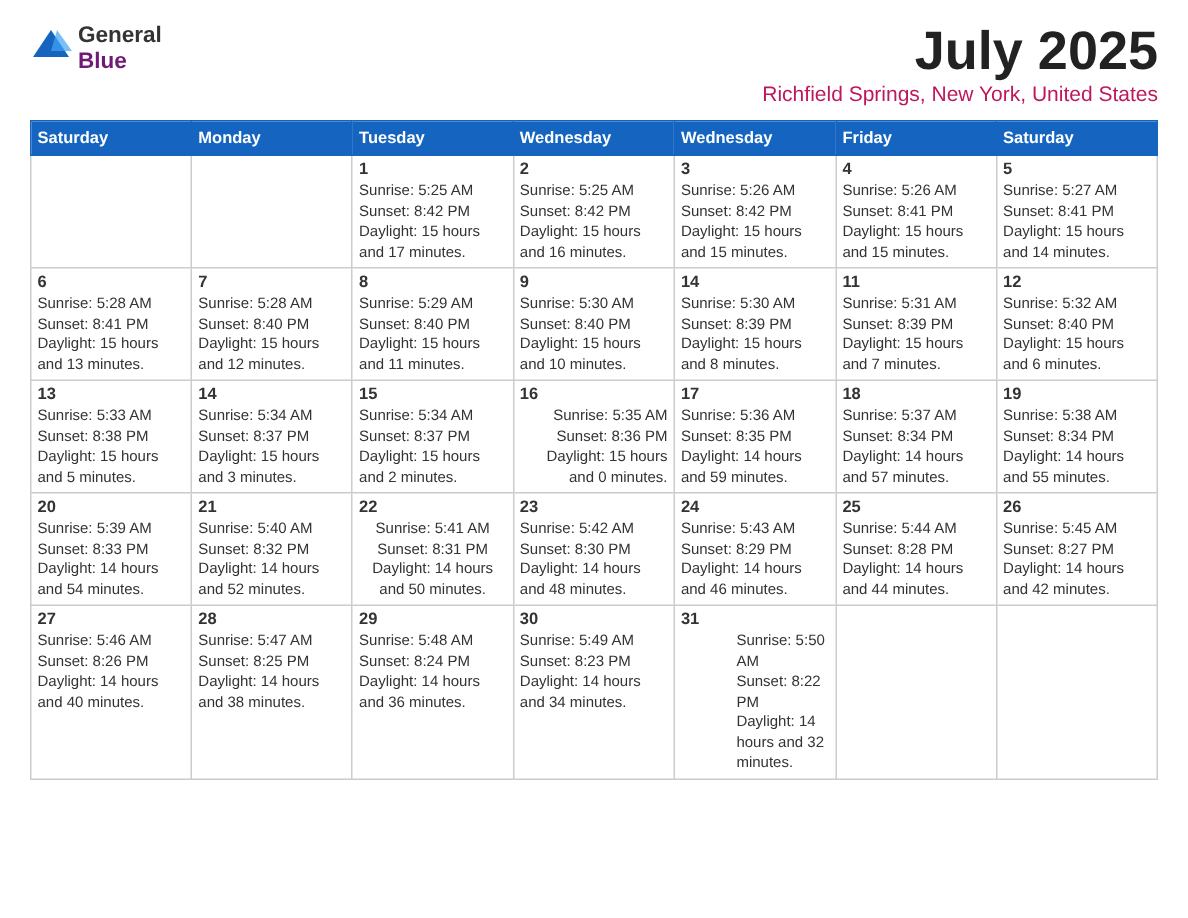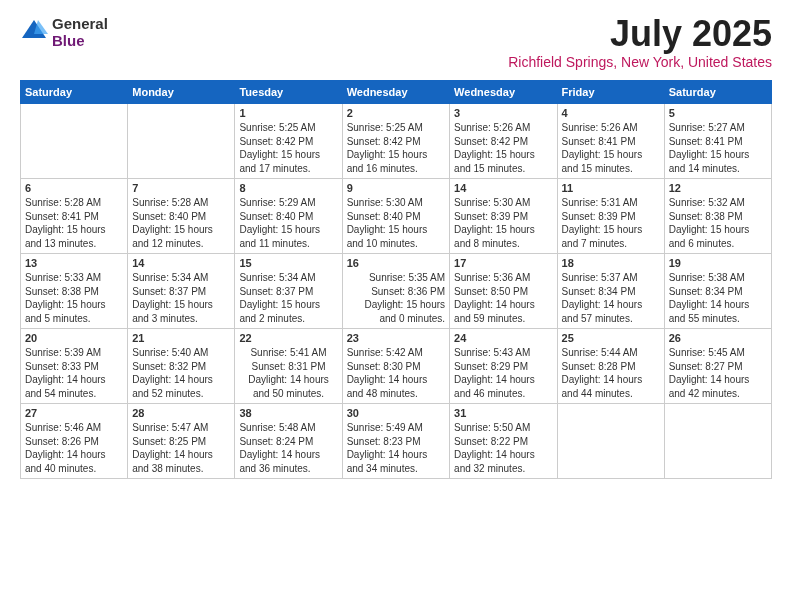--- a/index.html
+++ b/index.html
@@ -208,7 +208,7 @@
           <td>
             <span class="day-num">12</span>
             <div class="day-info" style="white-space: pre-line;">Sunrise: 5:32 AM
-Sunset: 8:38 PM
+Sunset: 8:40 PM
 Daylight: 15 hours and 6 minutes.</div>
           </td>
         </tr>

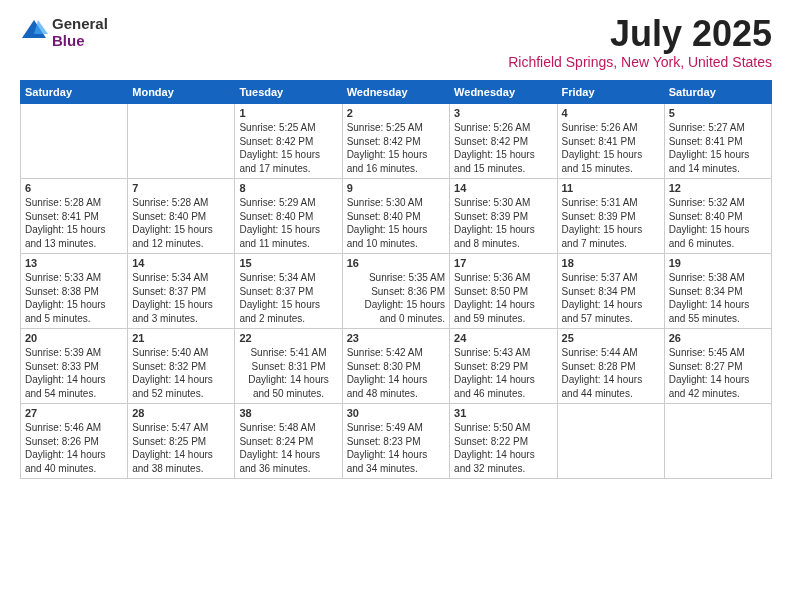--- a/index.html
+++ b/index.html
@@ -240,7 +240,7 @@
           <td>
             <span class="day-num">17</span>
             <div class="day-info" style="white-space: pre-line;">Sunrise: 5:36 AM
-Sunset: 8:50 PM
+Sunset: 8:35 PM
 Daylight: 14 hours and 59 minutes.</div>
           </td>
           <td>

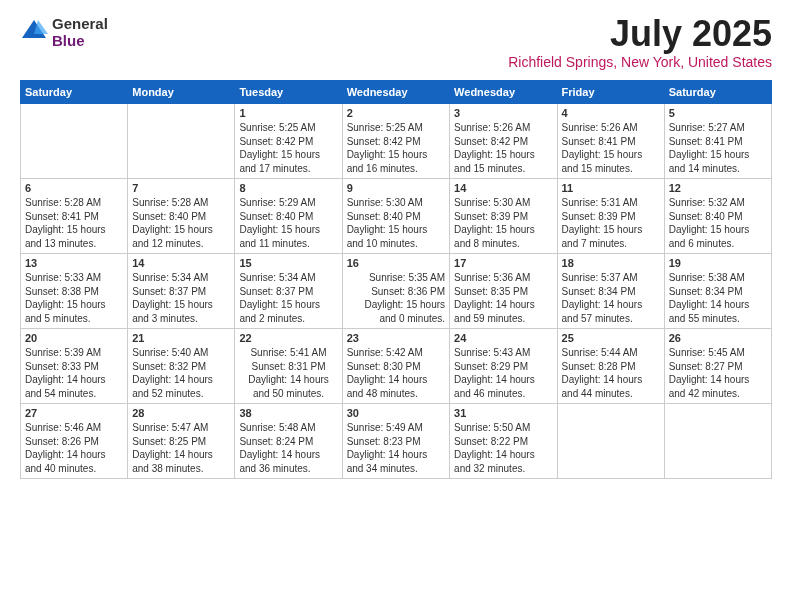--- a/index.html
+++ b/index.html
@@ -314,7 +314,7 @@
 Daylight: 14 hours and 38 minutes.</div>
           </td>
           <td>
-            <span class="day-num">38</span>
+            <span class="day-num">29</span>
             <div class="day-info" style="white-space: pre-line;">Sunrise: 5:48 AM
 Sunset: 8:24 PM
 Daylight: 14 hours and 36 minutes.</div>

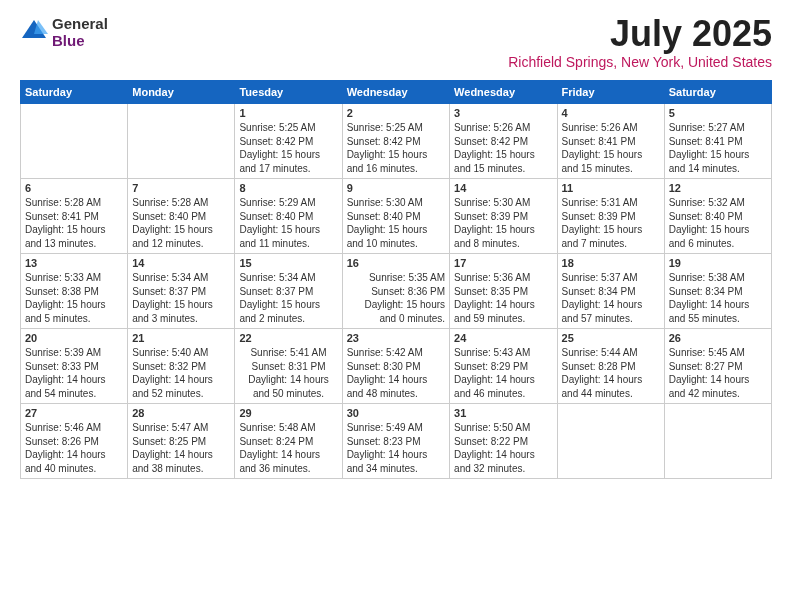--- a/index.html
+++ b/index.html
@@ -327,7 +327,7 @@
           </td>
           <td>
             <span class="day-num">31</span>
-            <div class="day-info" style="white-space: pre-line;">Sunrise: 5:50 AM
+            <div class="day-info" style="white-space: pre-line; margin-left: 37px;">Sunrise: 5:50 AM
 Sunset: 8:22 PM
 Daylight: 14 hours and 32 minutes.</div>
           </td>

